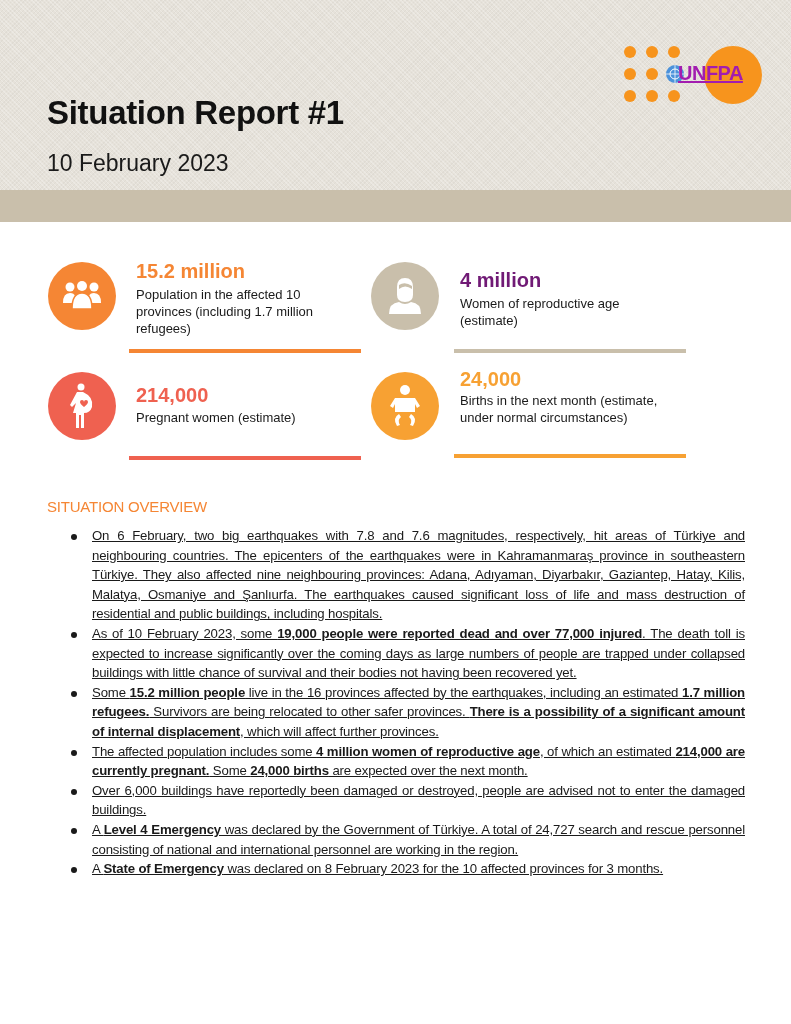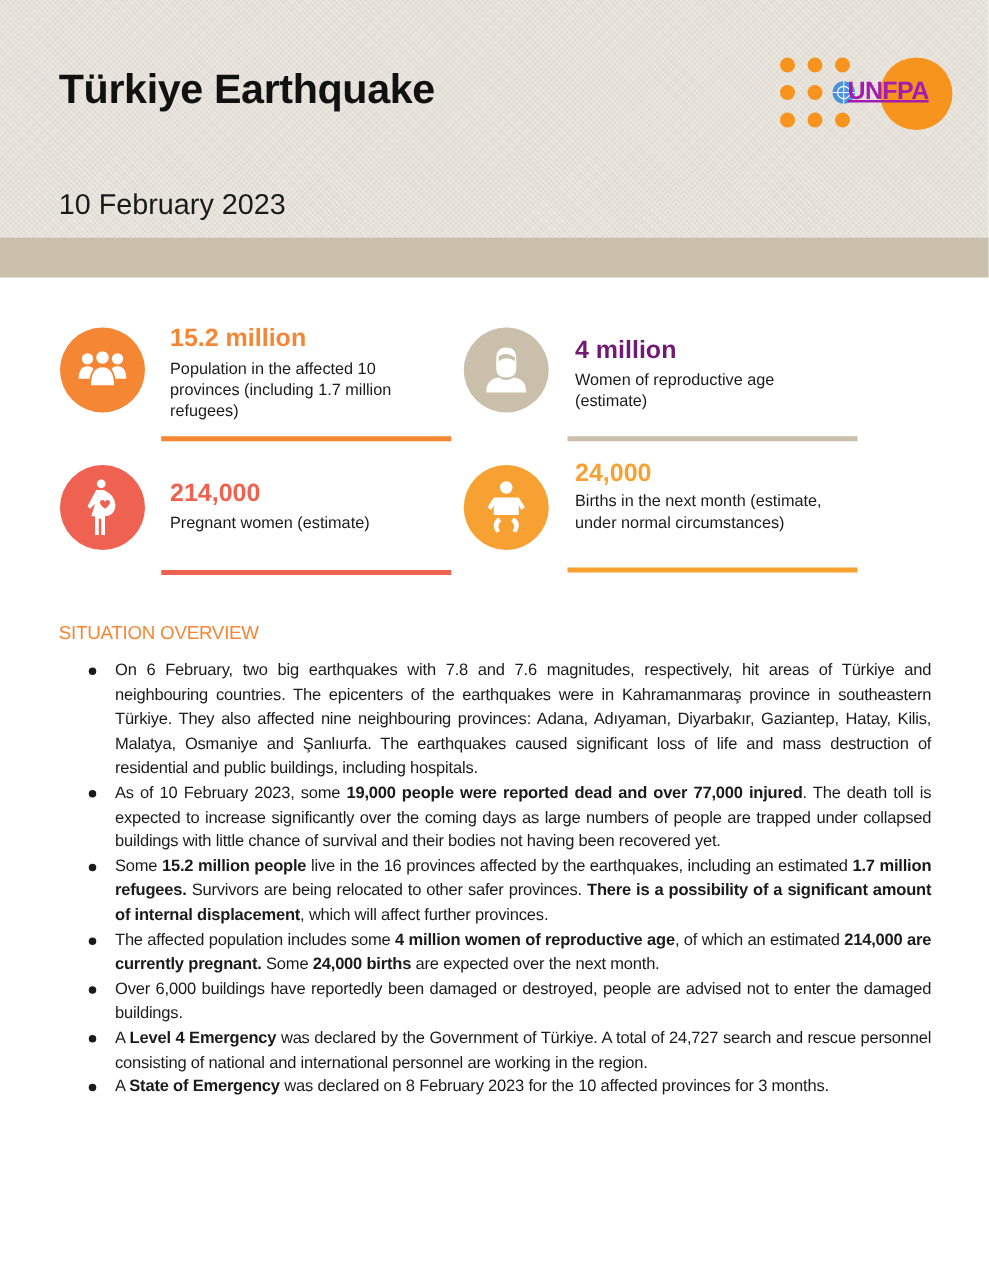--- a/index.html
+++ b/index.html
@@ -65,7 +65,7 @@
 <div class="header-band"></div>
 
 <h1 class="title">
-  <span>Türkiye Earthquake</span><br>
+  <br>
 </h1>
 <div class="date">10 February 2023</div>
 

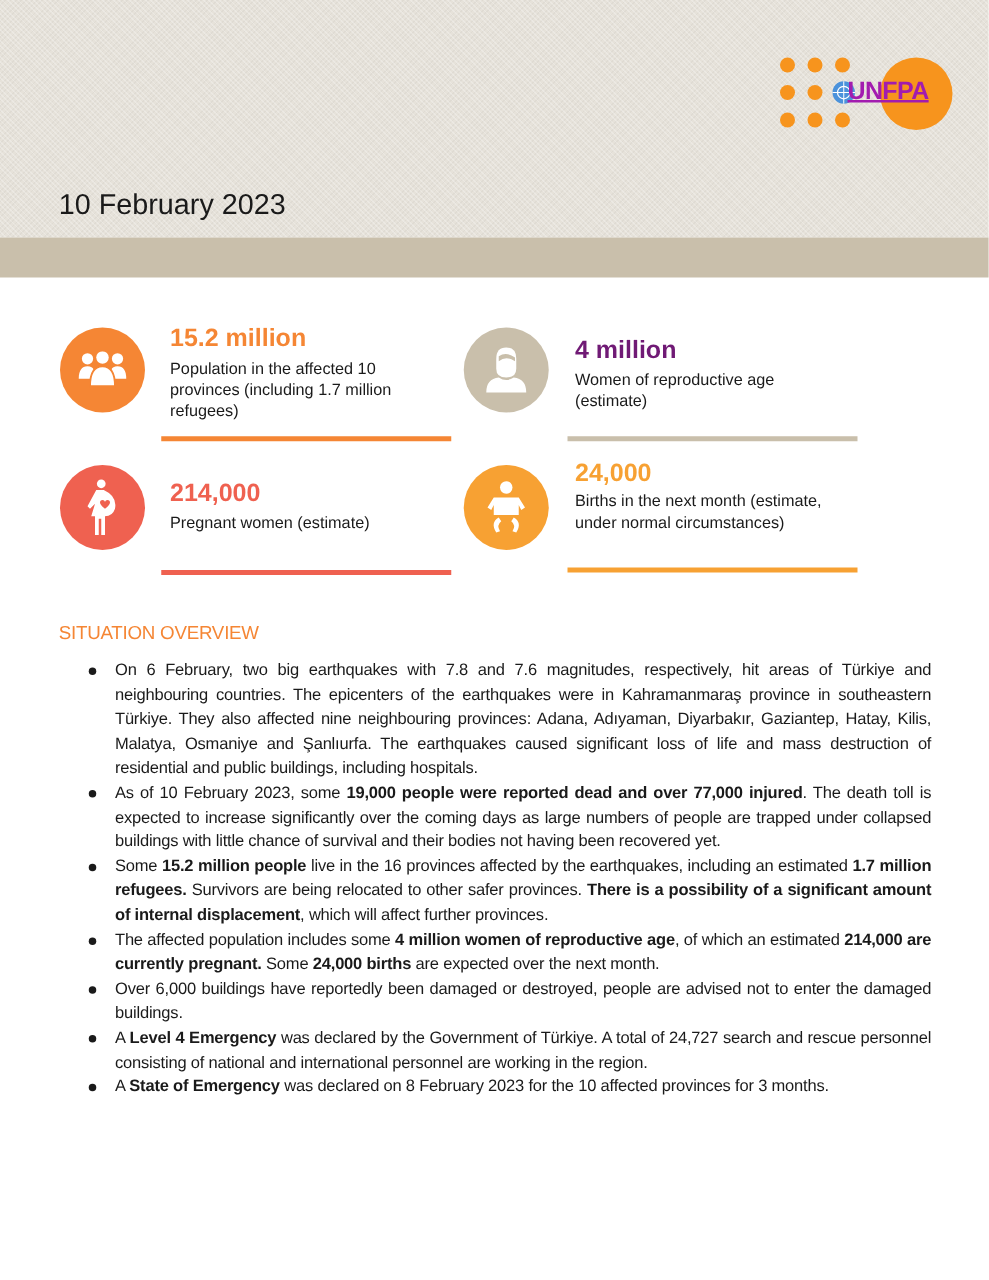--- a/index.html
+++ b/index.html
@@ -66,6 +66,7 @@
 
 <h1 class="title">
   <br>
+  <span>Situation Report #1</span>
 </h1>
 <div class="date">10 February 2023</div>
 

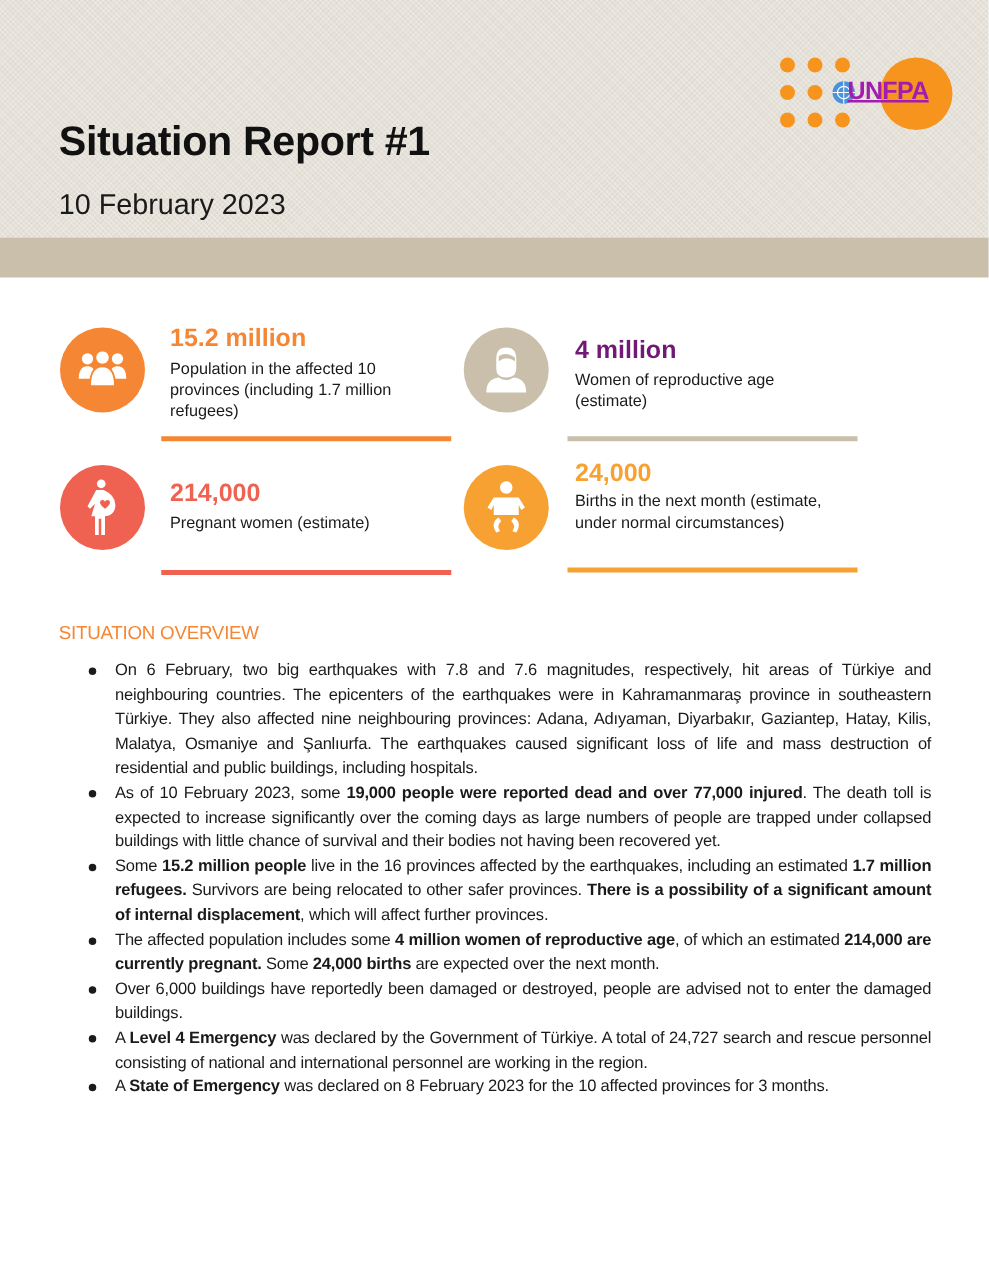--- a/index.html
+++ b/index.html
@@ -47,7 +47,7 @@
     position: absolute; left: 47px; top: 498px; font-size: 15px; color: #f58634; letter-spacing: -0.2px;
   }
   ul.bullets {
-    position: absolute; left: 47px; top: 526px; width: 698px; margin: 0; padding: 0; list-style: none;
+    position: absolute; left: 47px; top: 526px; width: 698px; margin: 0; padding: 0; list-style: none; text-decoration: underline;
   }
   ul.bullets li {
     position: relative; padding-left: 45px; font-size: 13.2px; line-height: 19.6px; text-align: justify;

